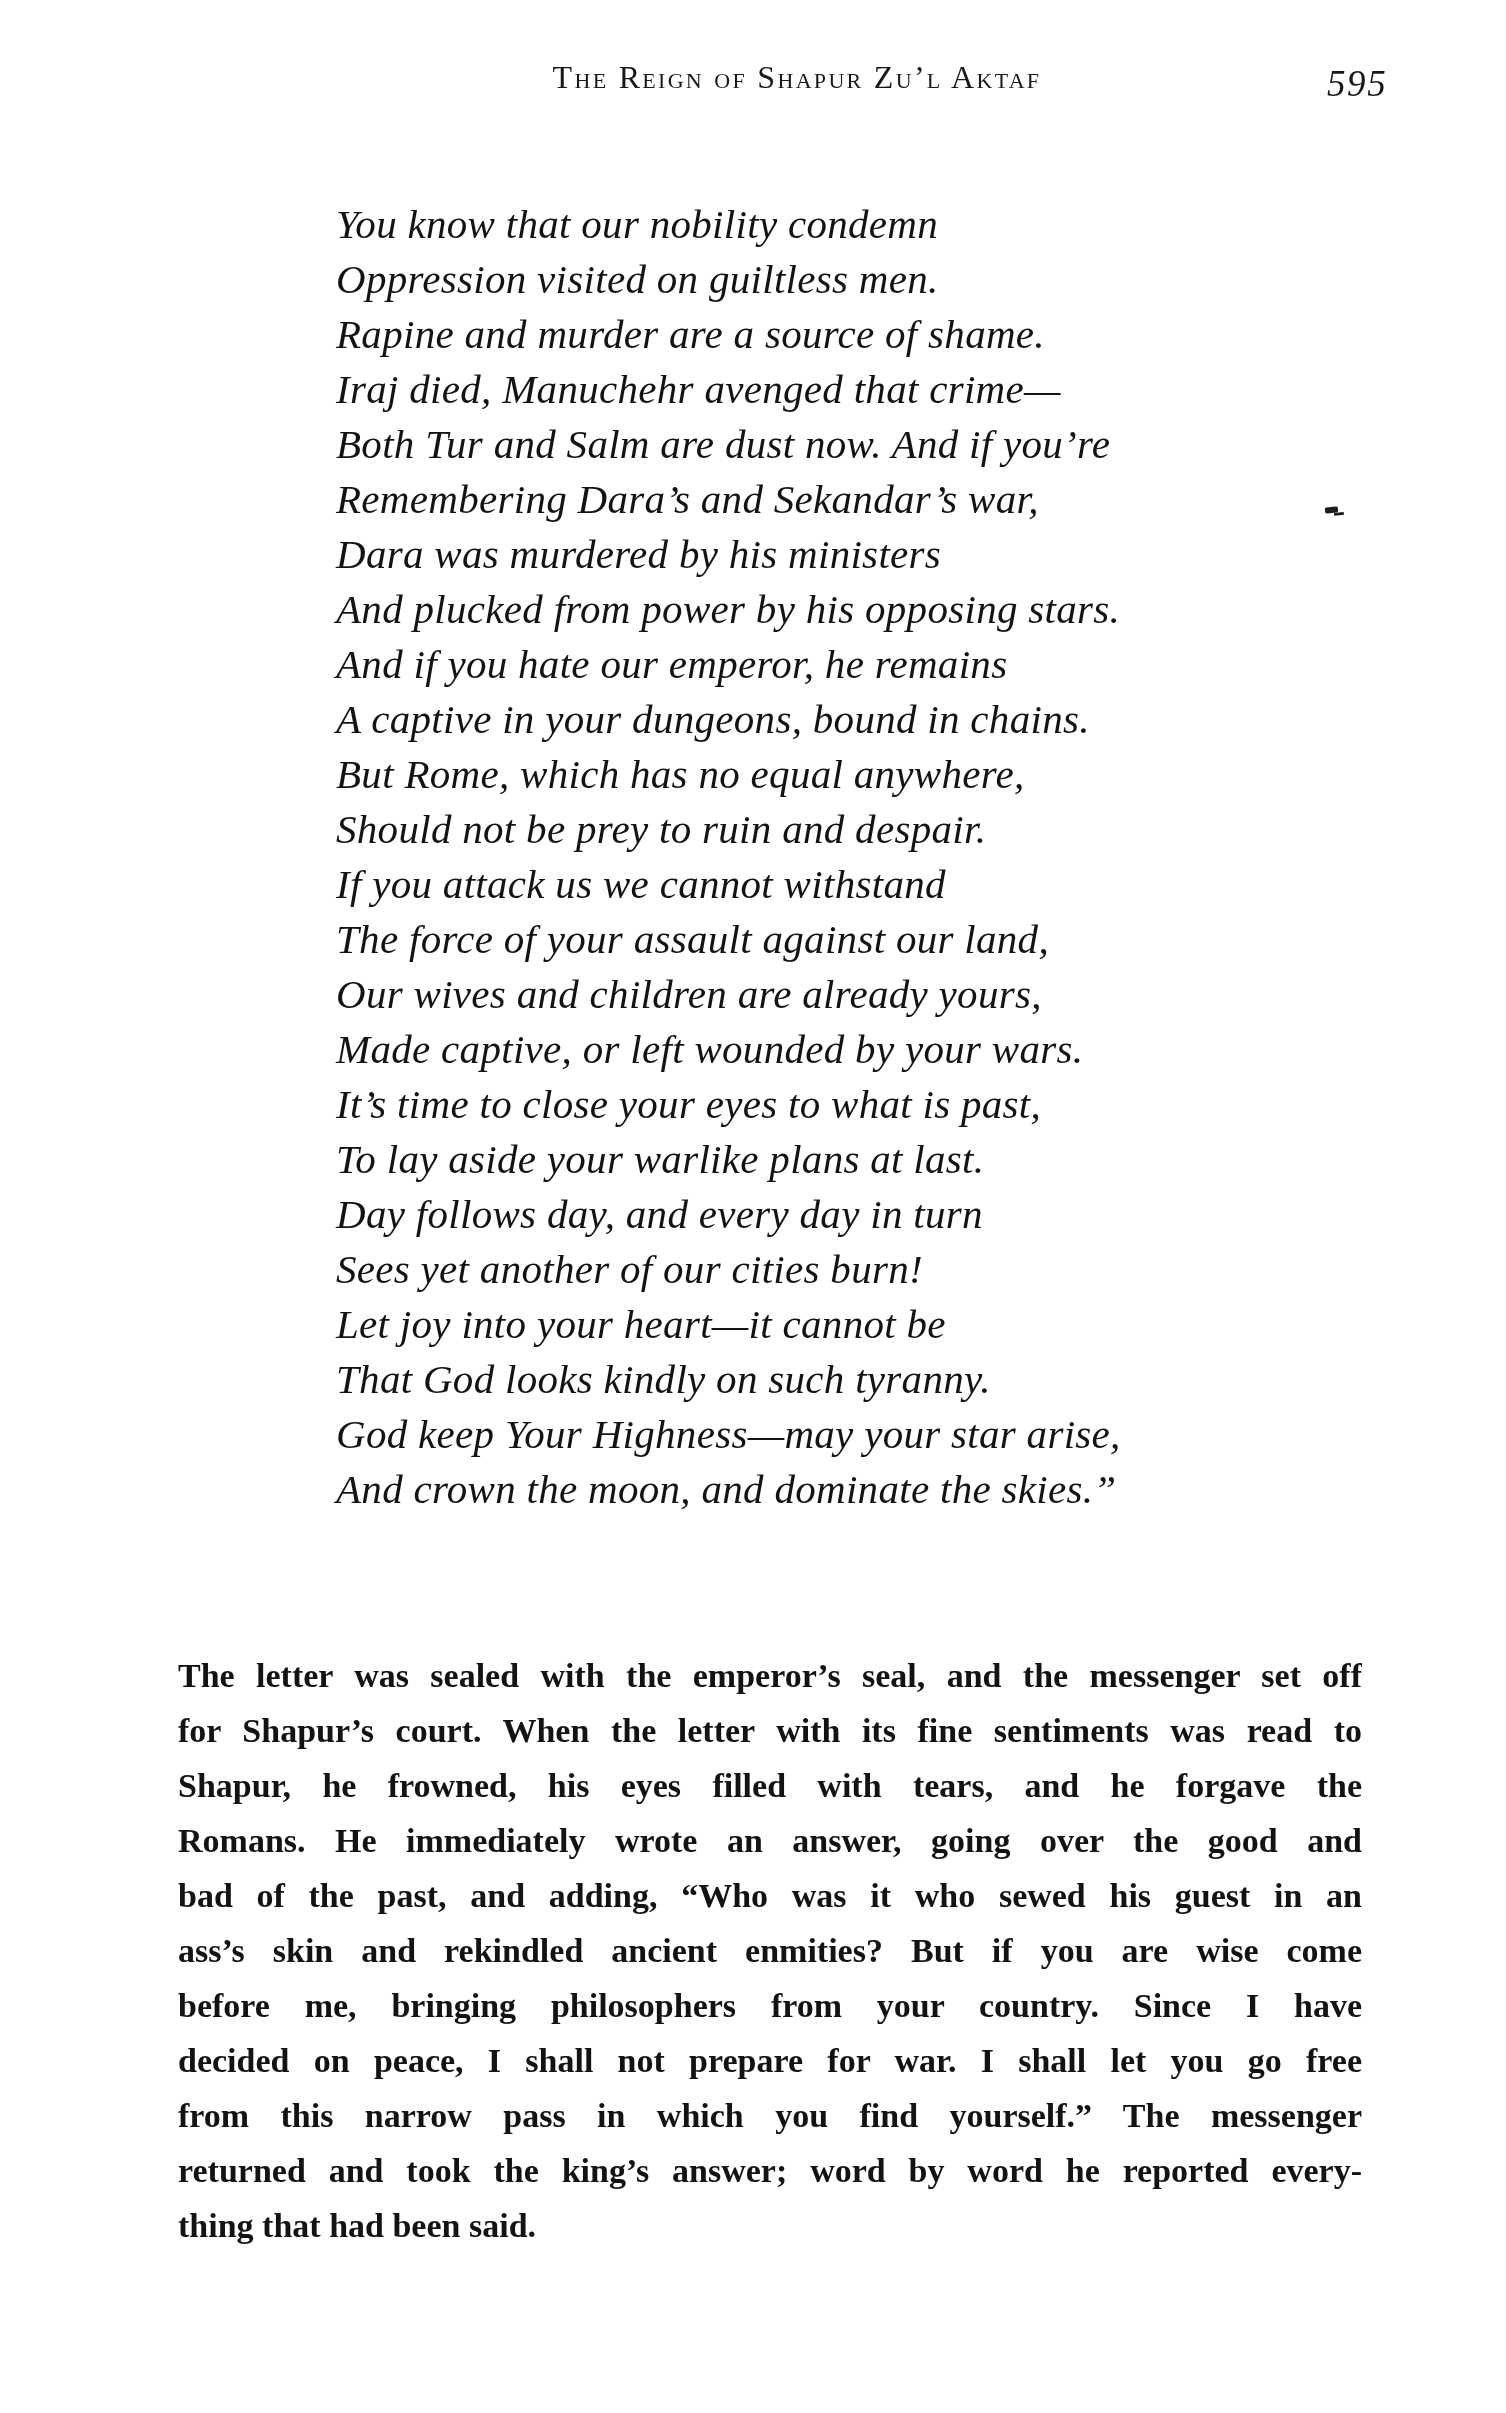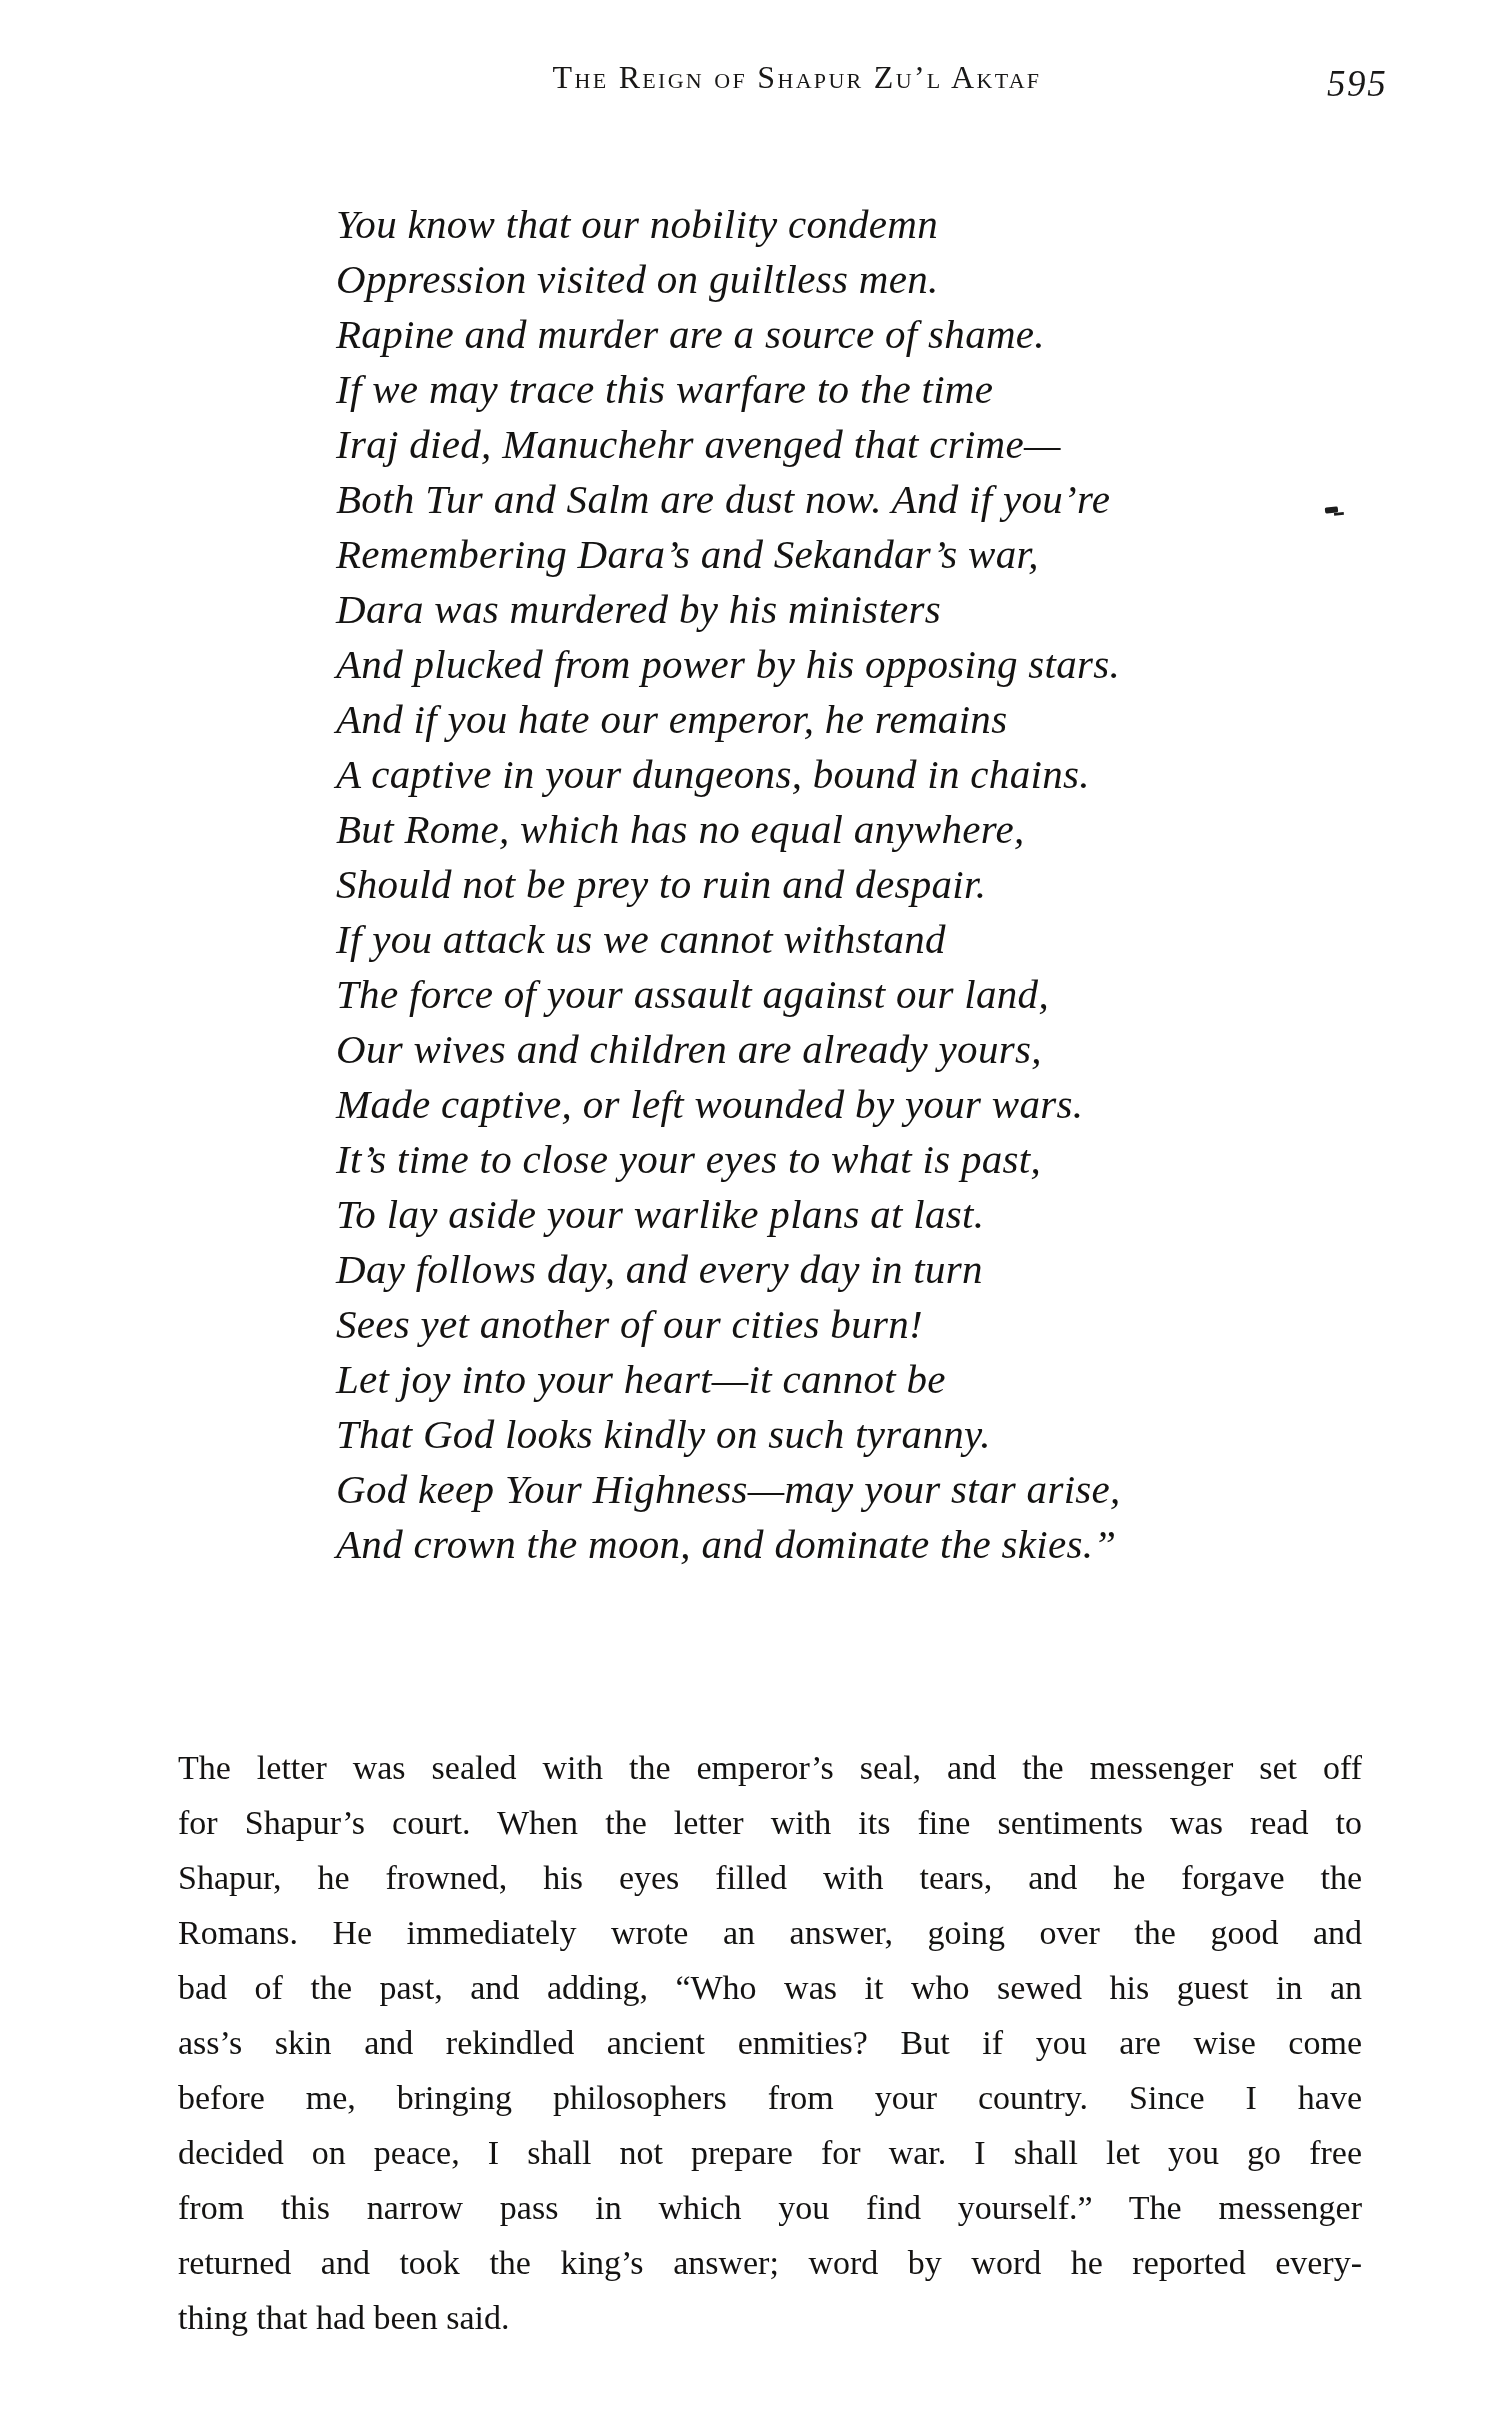--- a/index.html
+++ b/index.html
@@ -93,7 +93,6 @@
     <div class="poem-line">You know that our nobility condemn</div>
     <div class="poem-line">Oppression visited on guiltless men.</div>
     <div class="poem-line">Rapine and murder are a source of shame.</div>
-    <div class="poem-line">If we may trace this warfare to the time</div>
     <div class="poem-line">Iraj died, Manuchehr avenged that crime—</div>
     <div class="poem-line">Both Tur and Salm are dust now. And if you’re</div>
     <div class="poem-line">Remembering Dara’s and Sekandar’s war,</div>

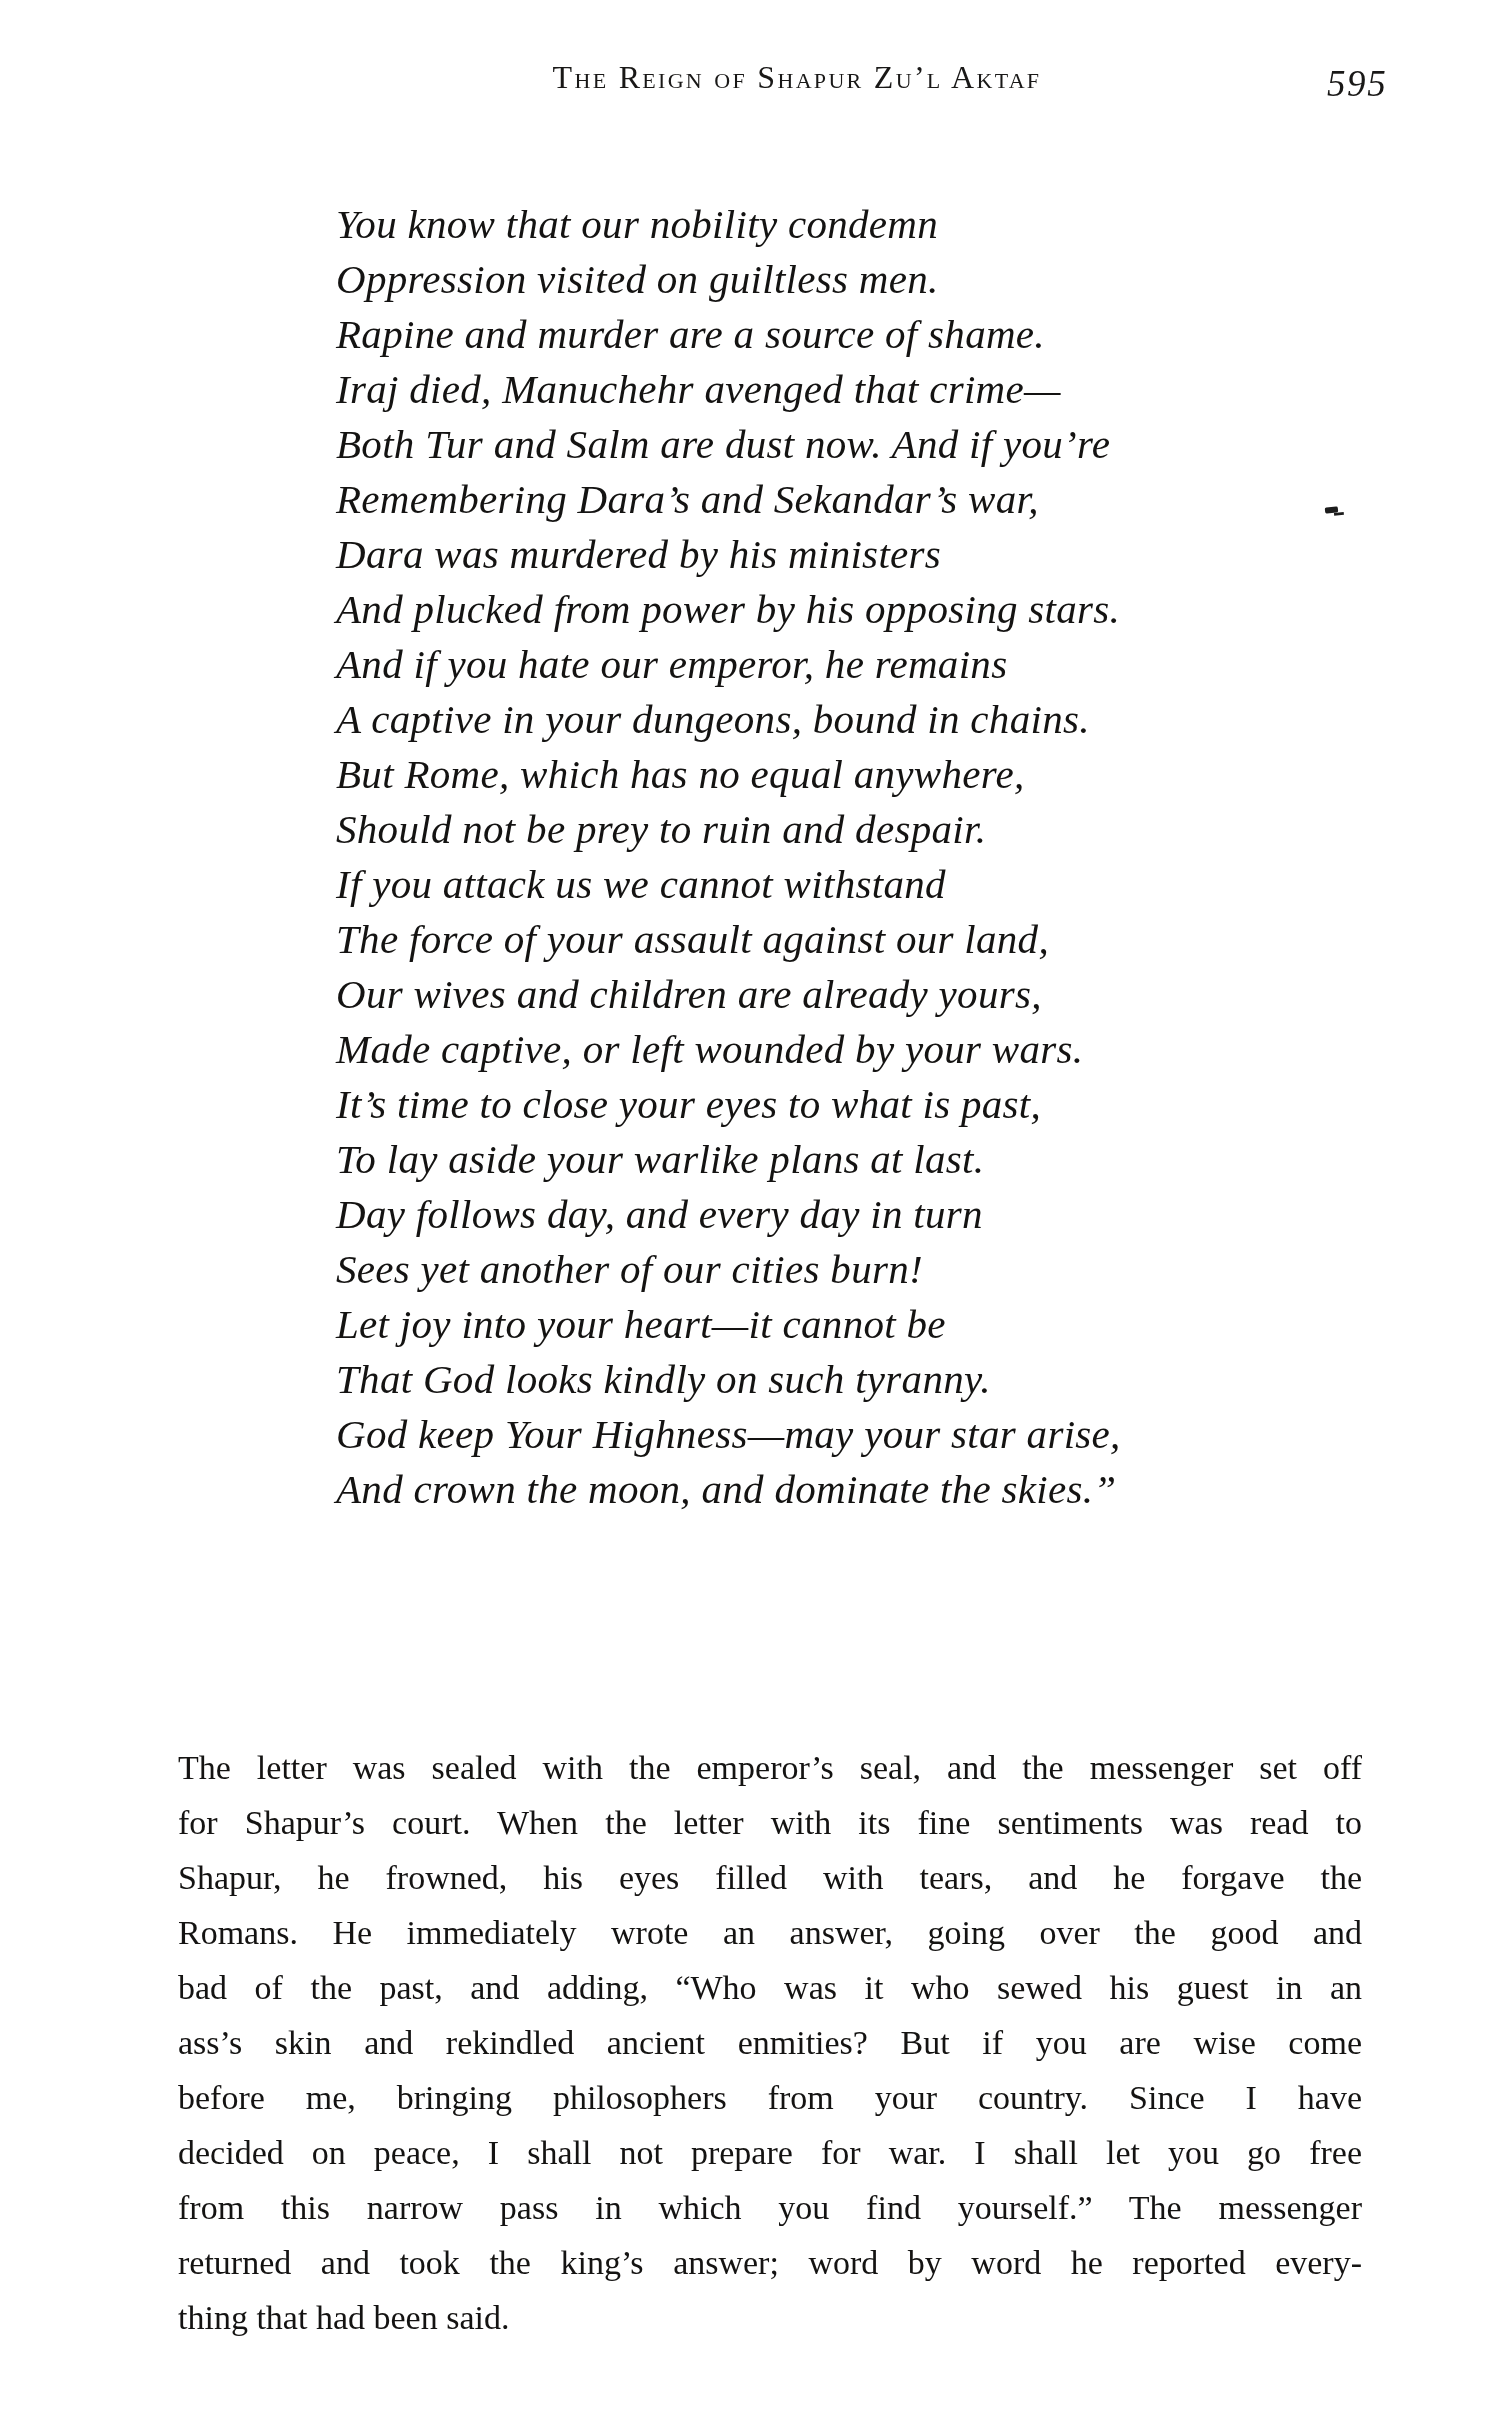--- a/index.html
+++ b/index.html
@@ -54,11 +54,12 @@
   .prose {
     position: absolute;
     left: 178px;
-    top: 1740px;
+    top: 1648px;
     width: 1184px;
     font-size: 34px;
     line-height: 55px;
     color: #141312;
+    font-weight: bold;
   }
   .prose-line {
     height: 55px;

